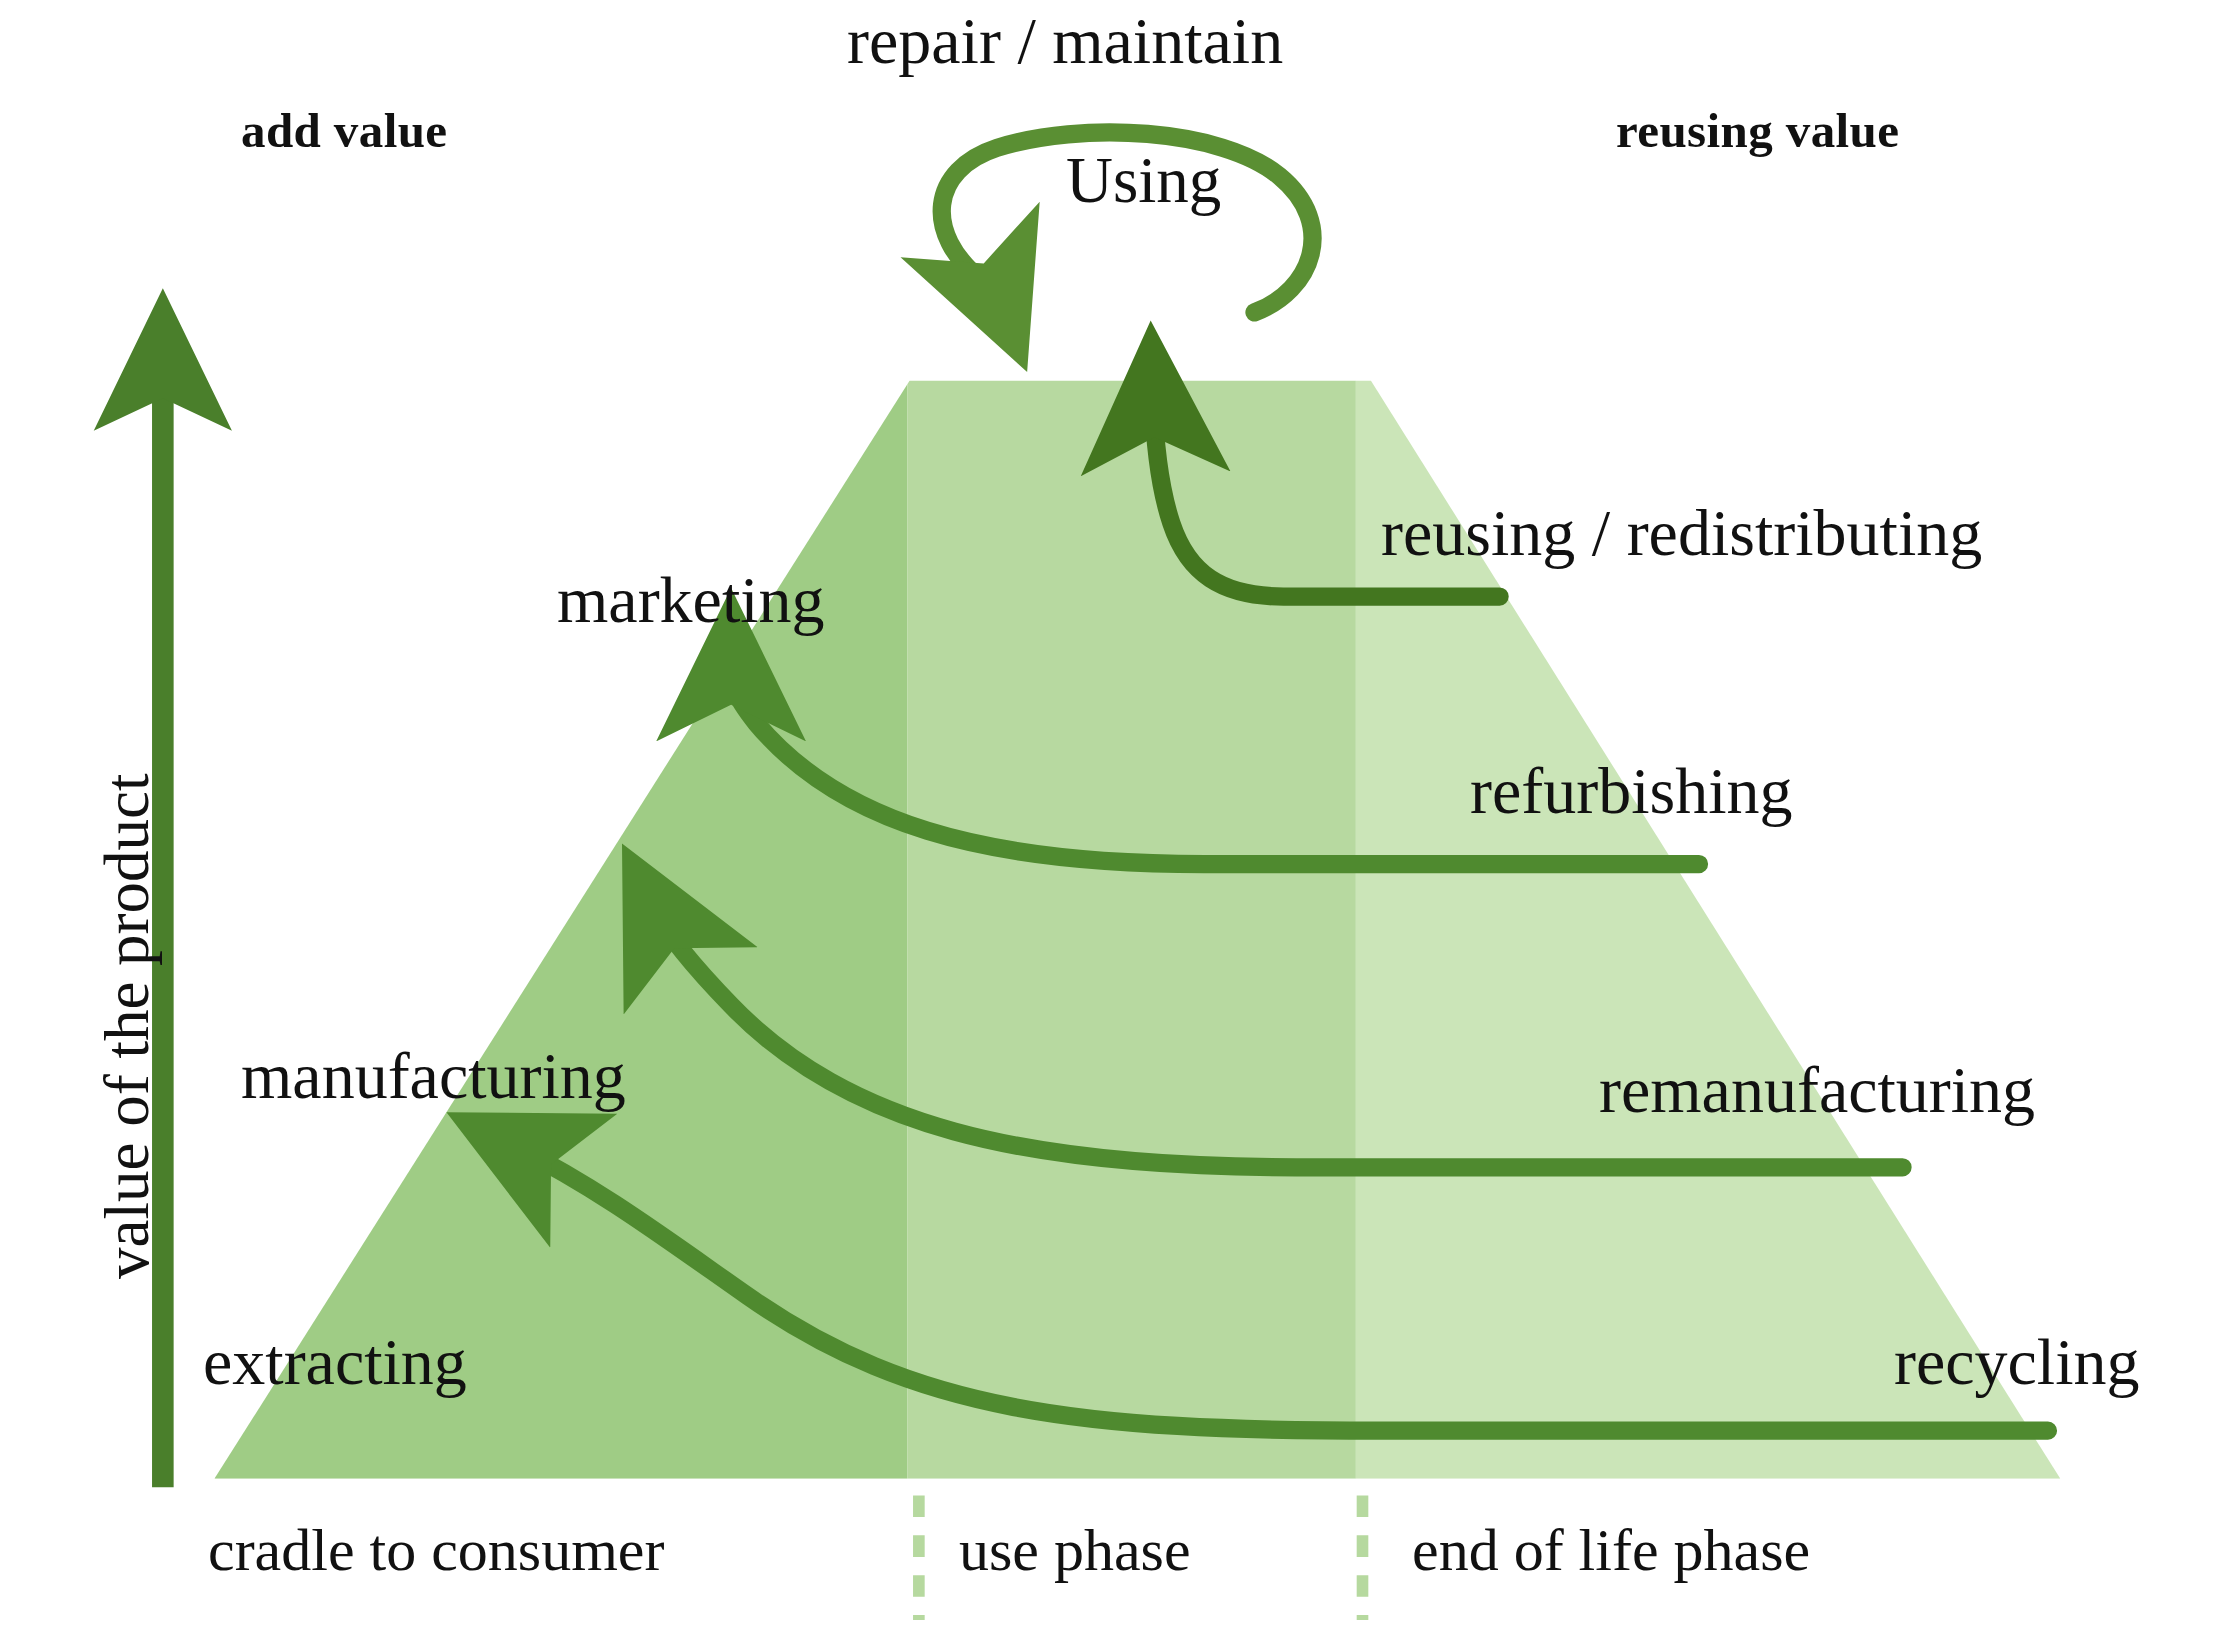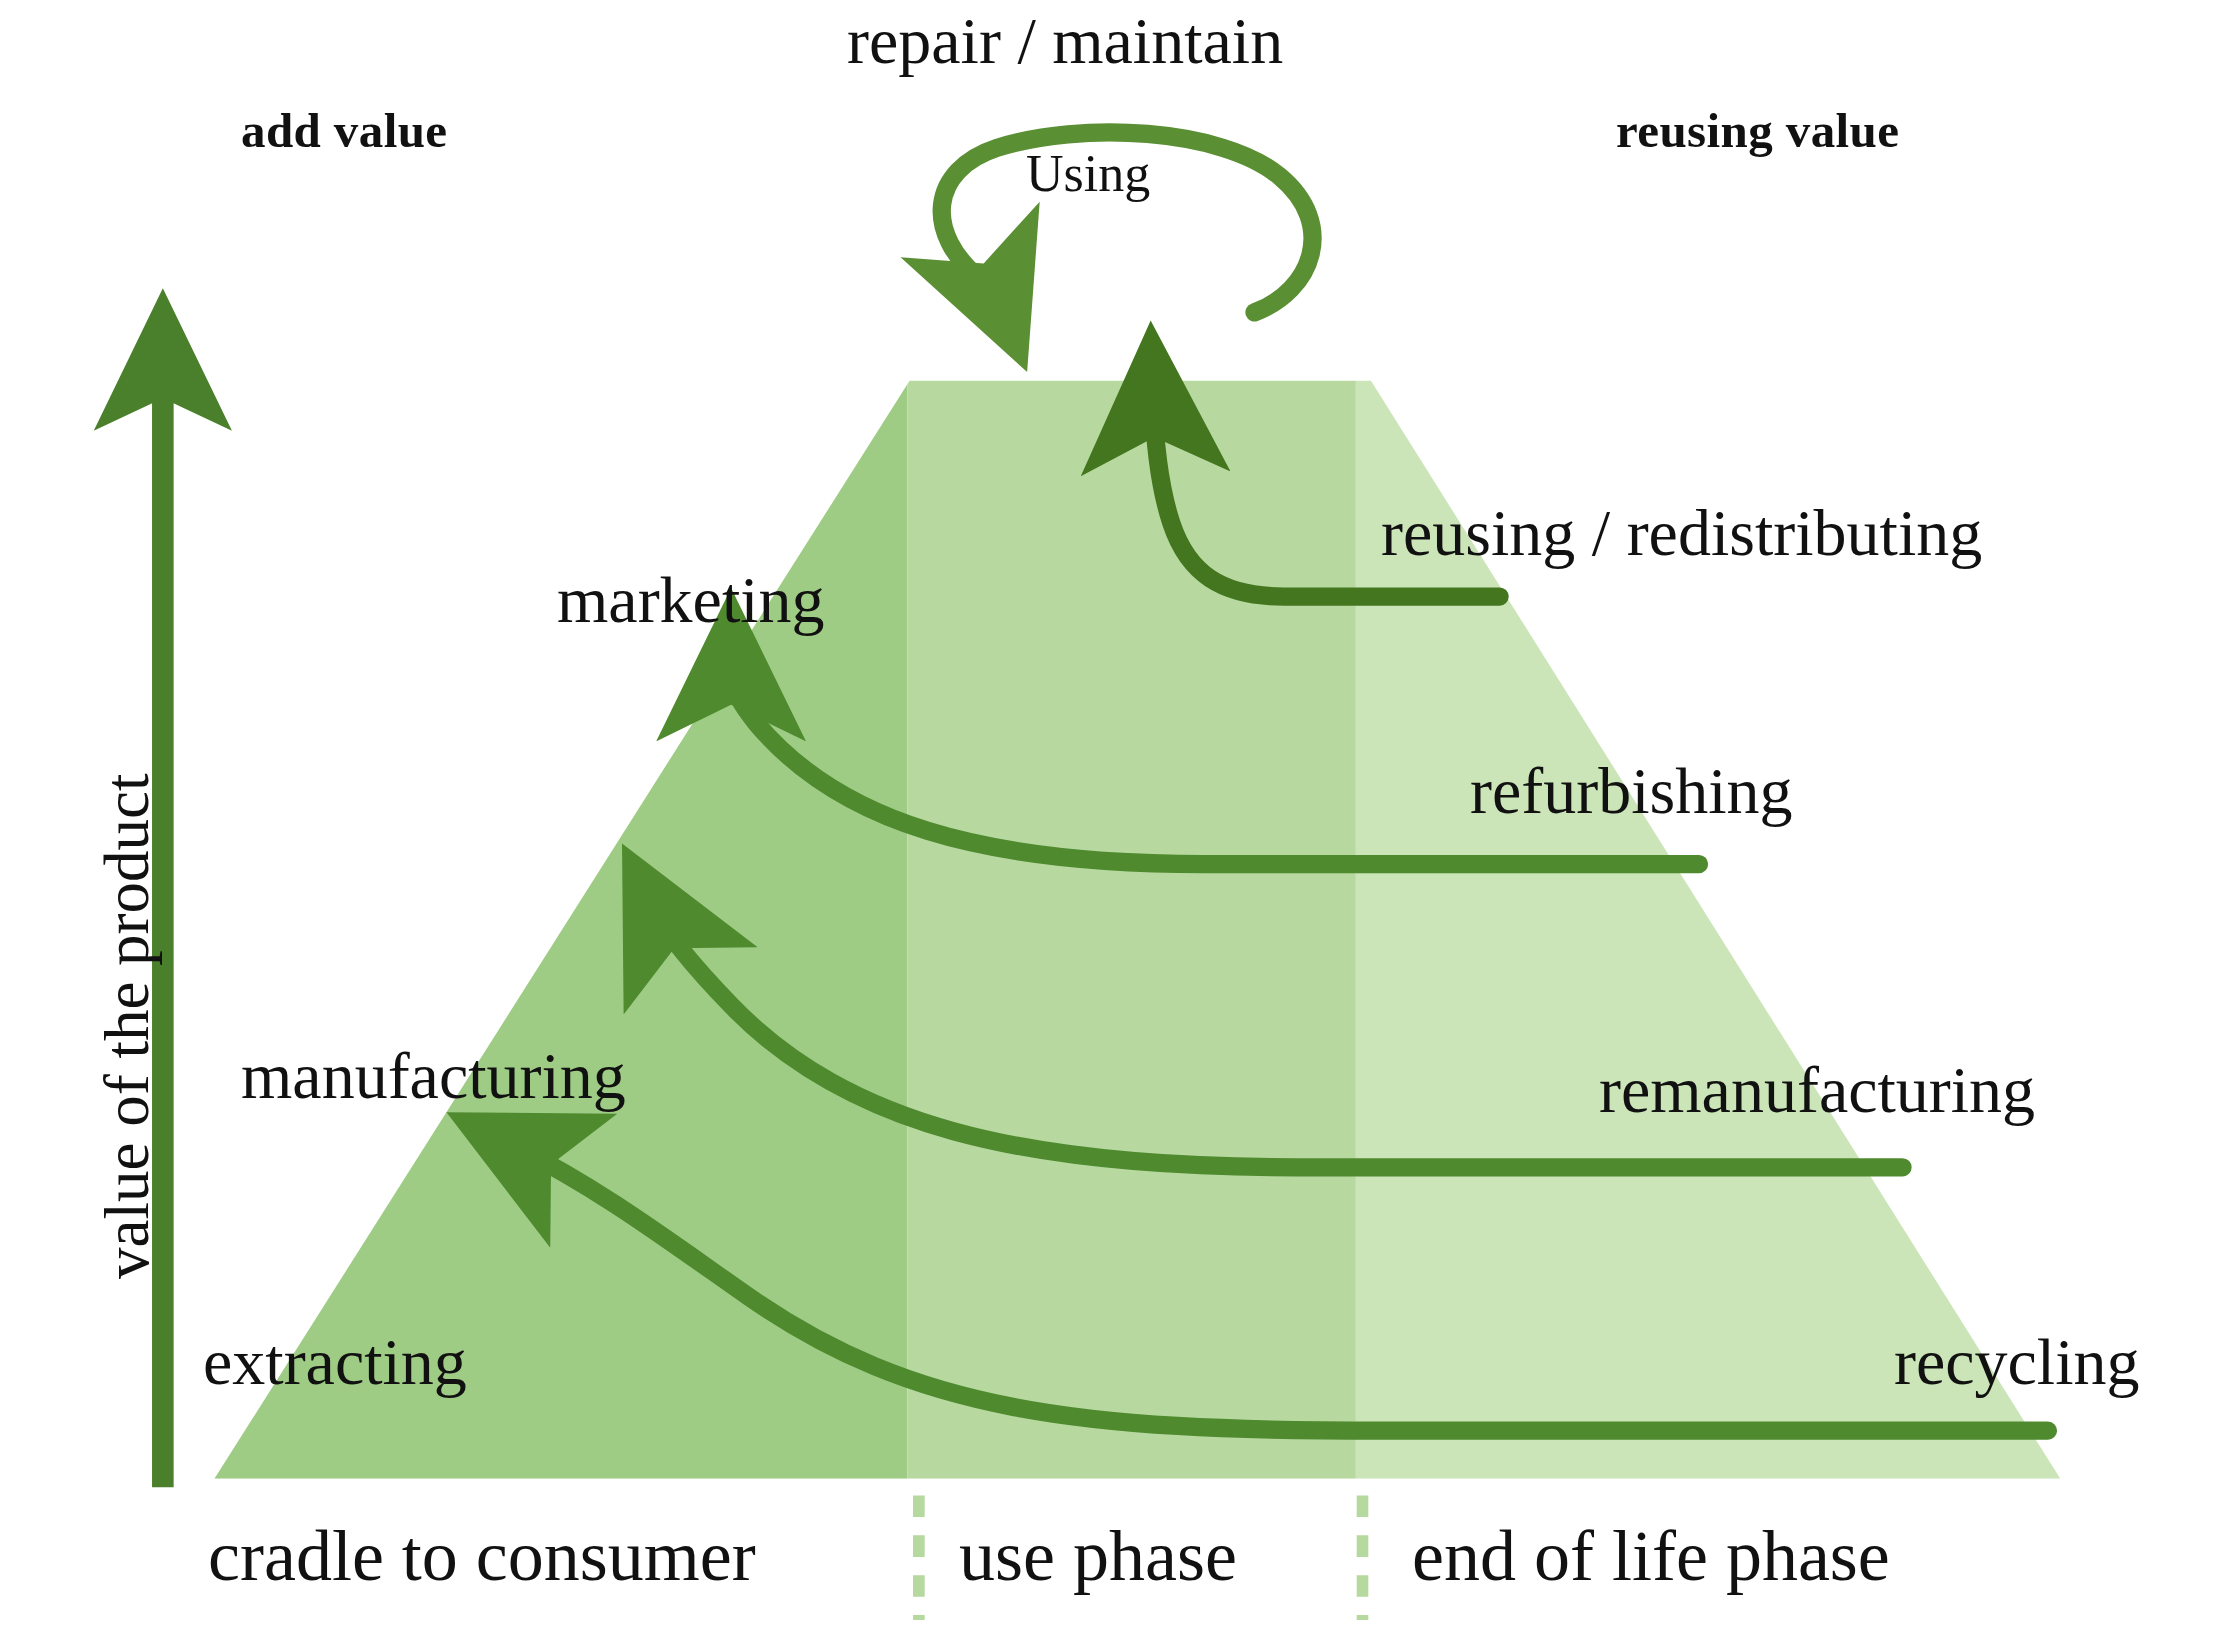--- a/index.html
+++ b/index.html
@@ -34,7 +34,8 @@
     font-size:66px;
   }
   .loop-label{
-    font-size:52px;
+    font-size:65px;
+    margin-left:40px;
   }
   .top-label{
     font-size:66px;

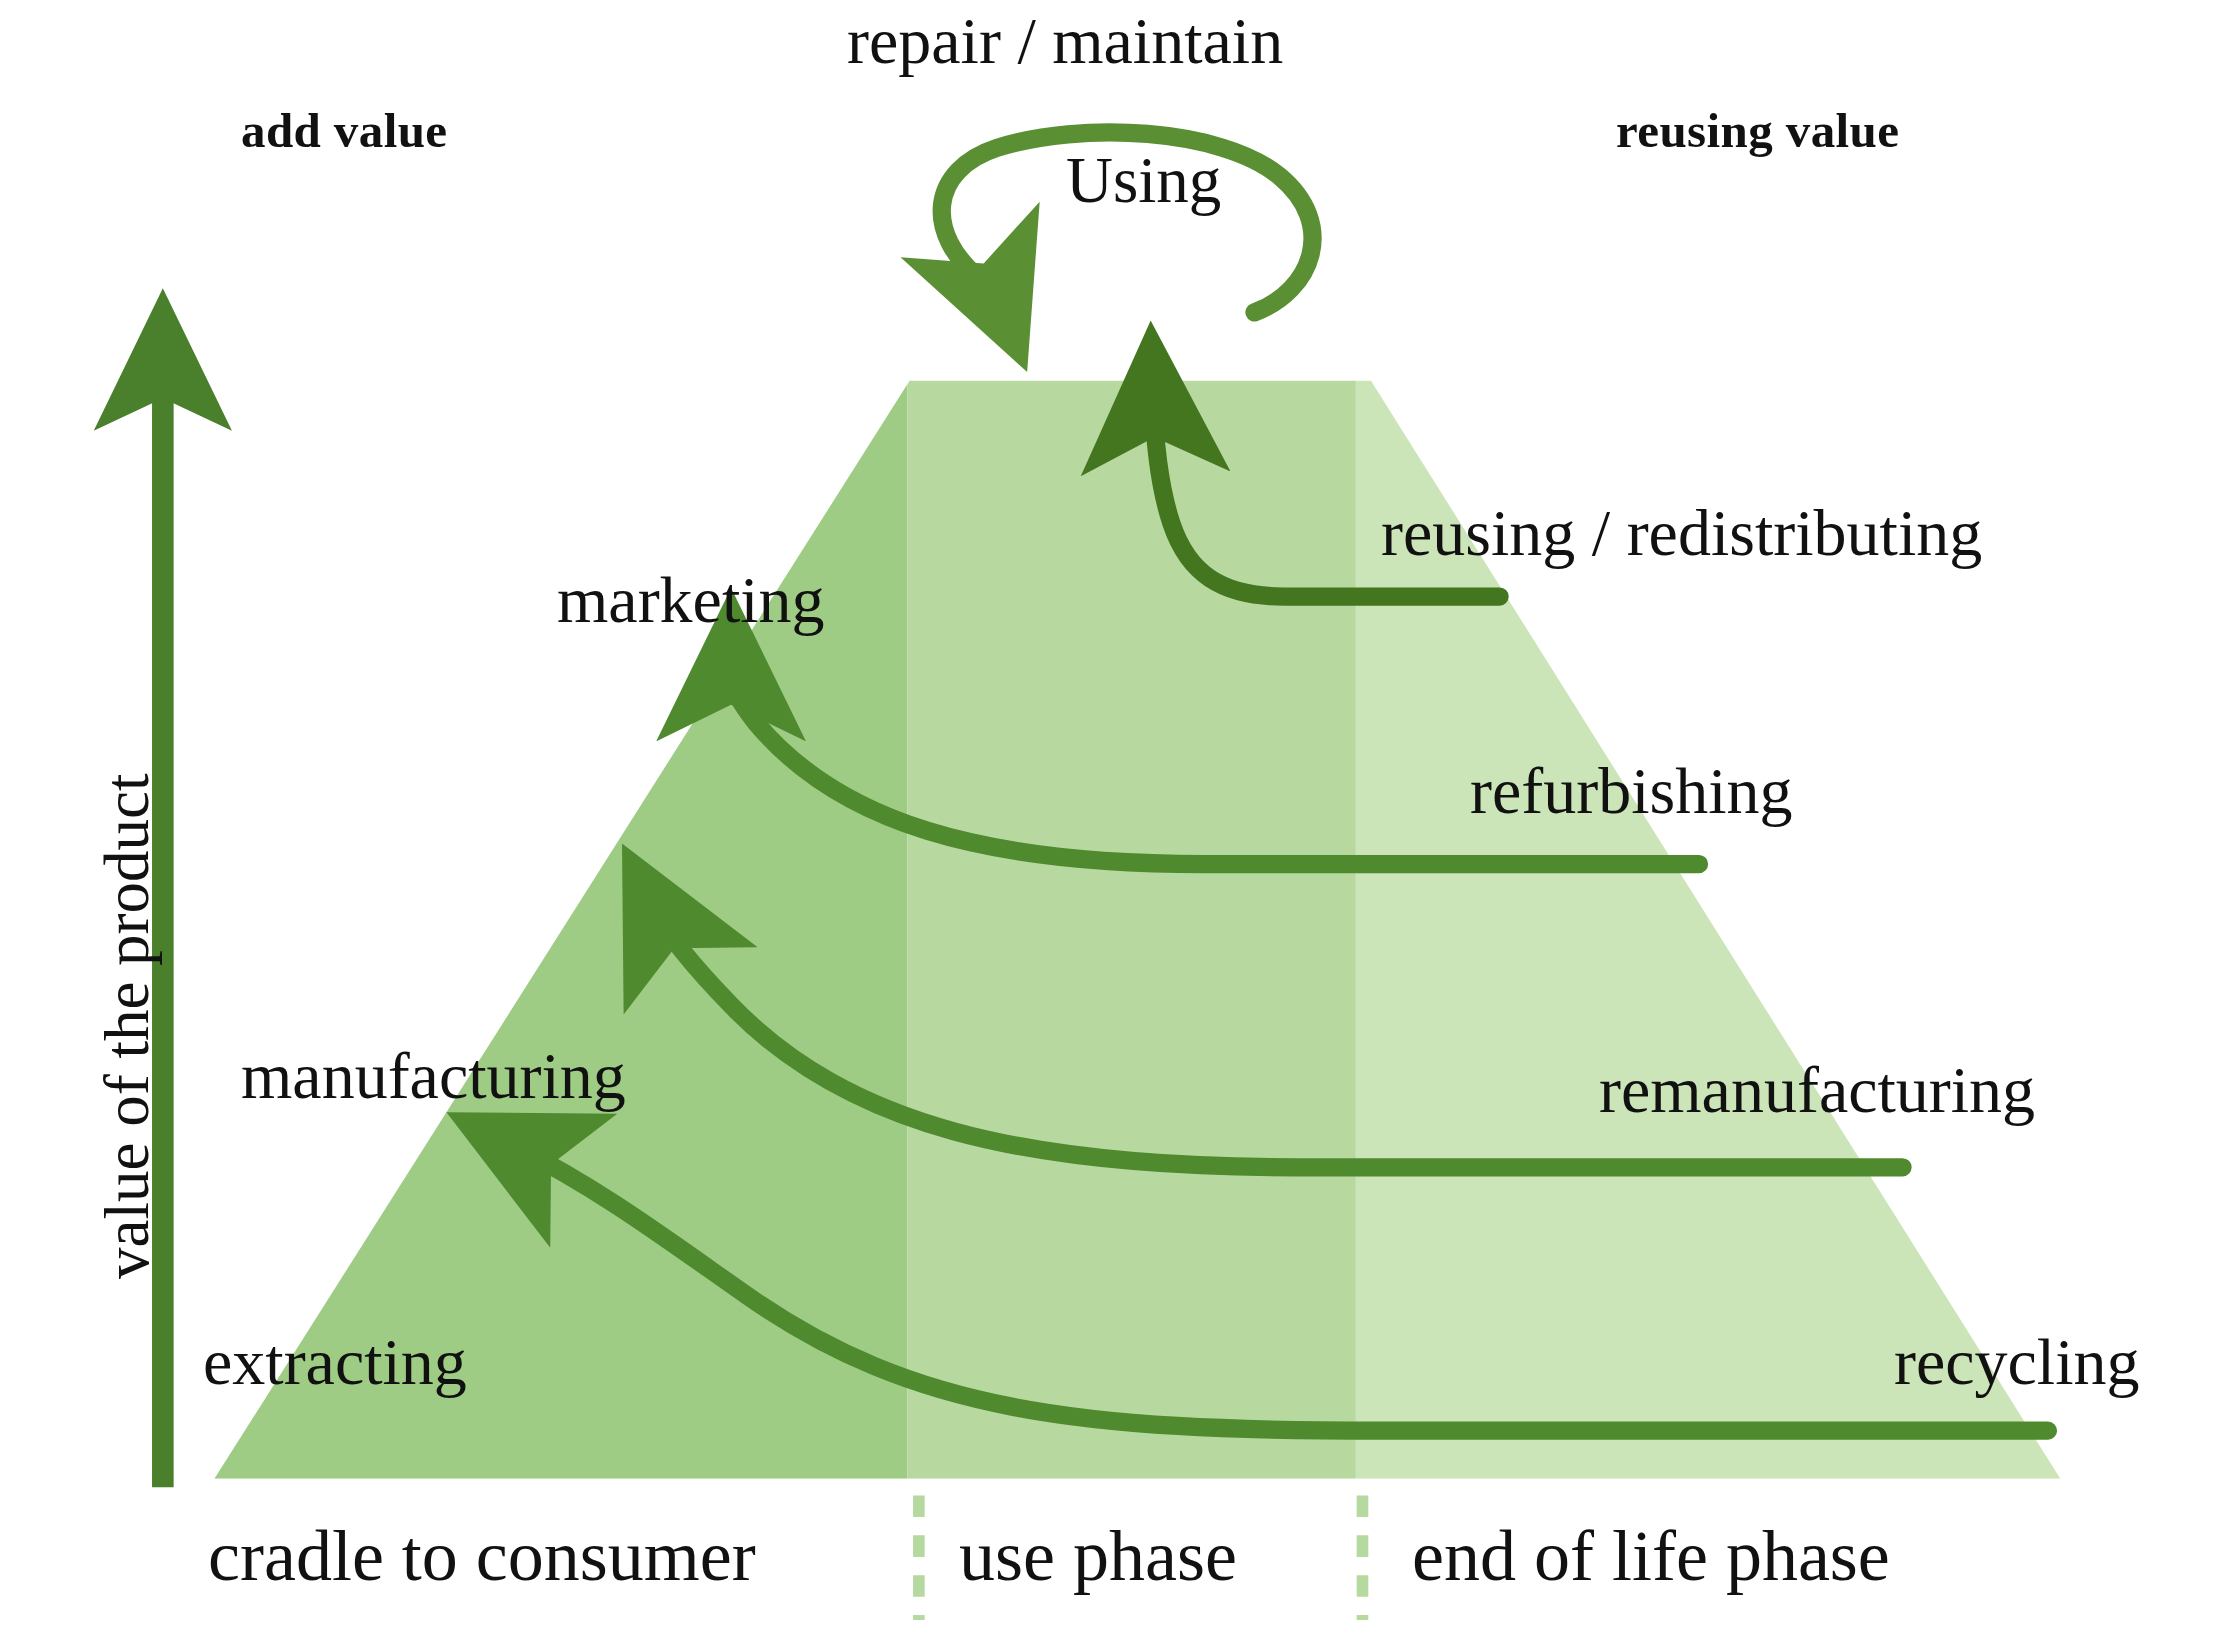--- a/index.html
+++ b/index.html
@@ -42,7 +42,7 @@
     margin-left:12px;
   }
   .phase-label{
-    font-size:72px;
+    font-size:60px;
   }
   .axis-label{
     position:absolute;

